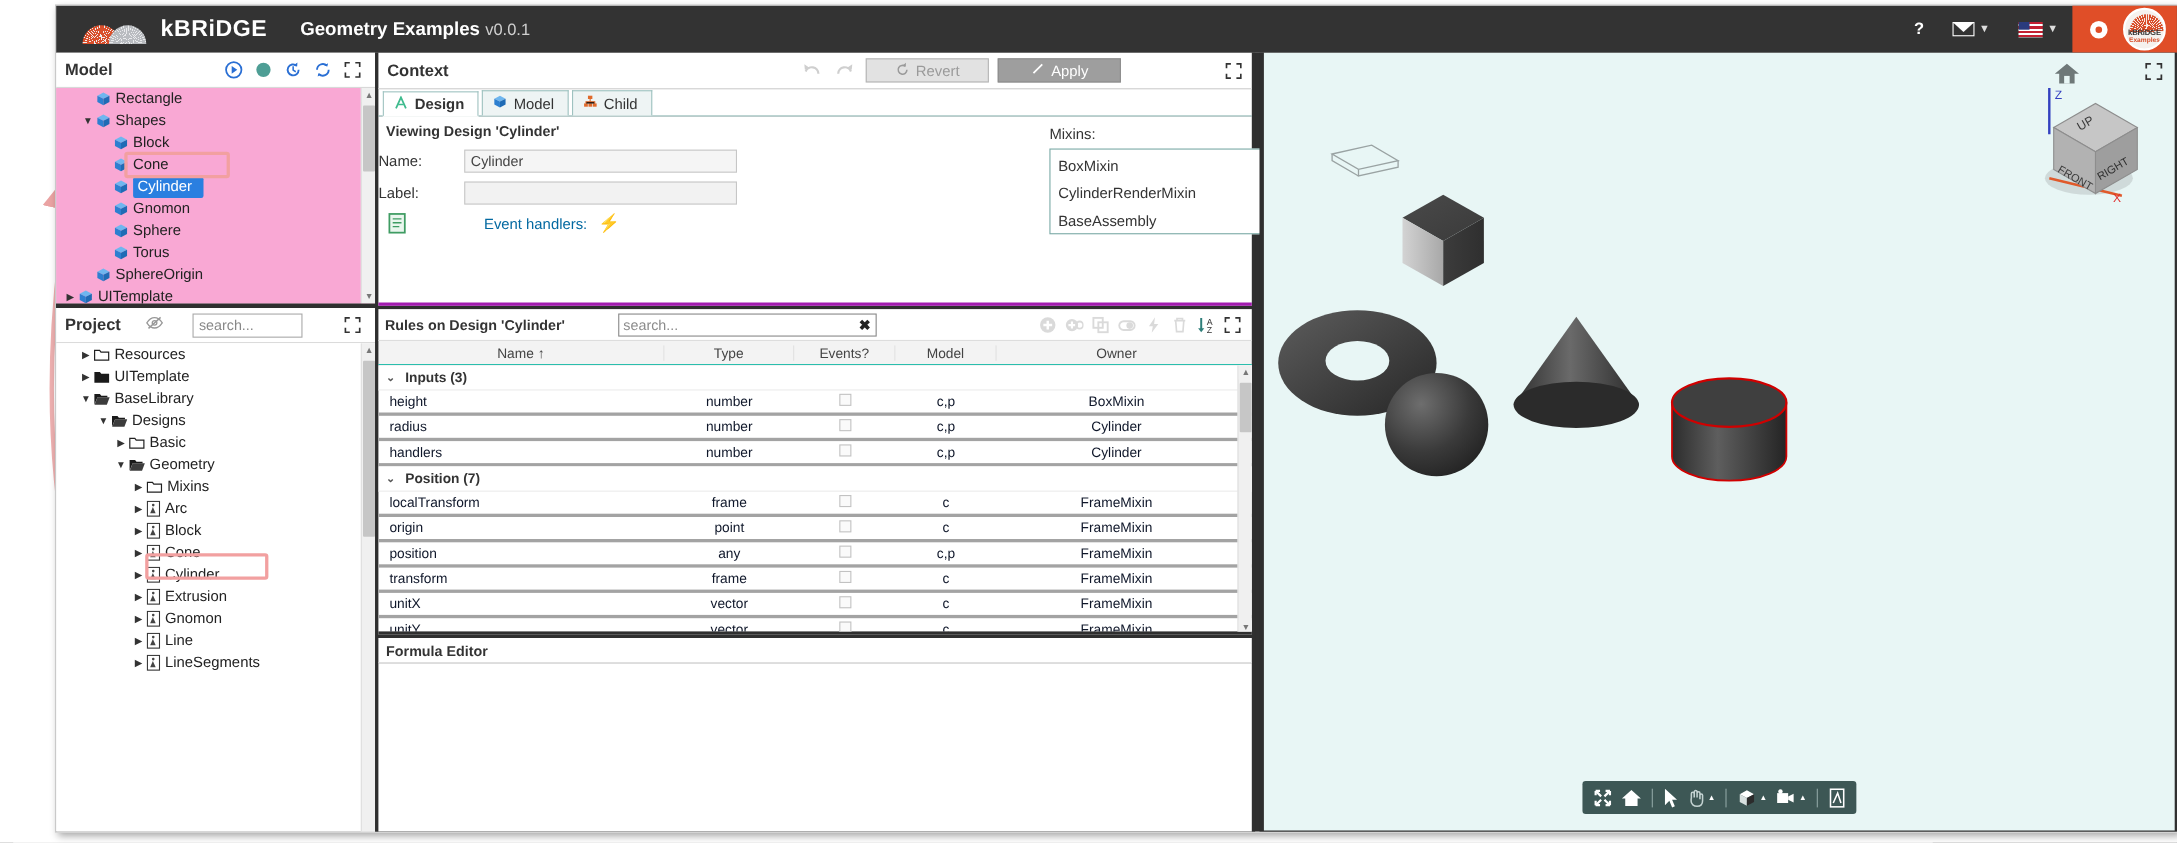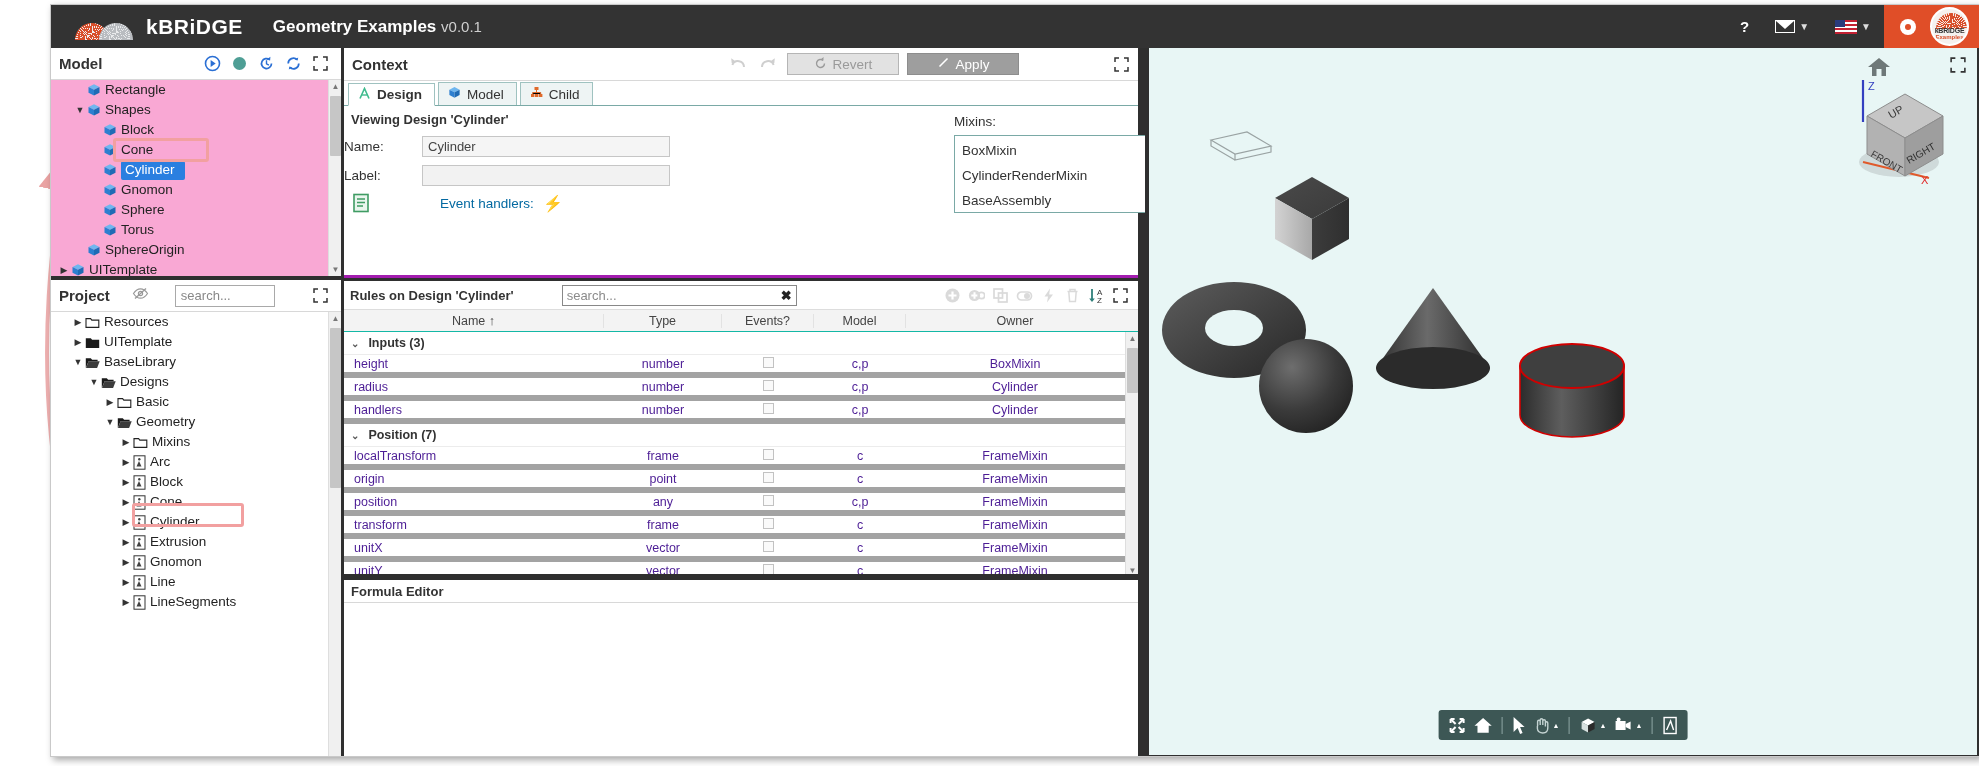--- a/index.html
+++ b/index.html
@@ -271,8 +271,8 @@
   }
   .grp-chev { font-size:10px; color:#555; }
   .rrow {
-    height:23px; display:flex; align-items:center; font-size:12.5px; color:#4c1d95;
-    border-bottom:6px solid #a3a3a3;
+    height:23px; display:flex; align-items:center; font-size:12.5px; color:#0f172a;
+    border-bottom:3px solid #a3a3a3;
   }
   .rc { text-align:center; }
   .rc.name { width:260px; text-align:left; padding-left:10px; }

